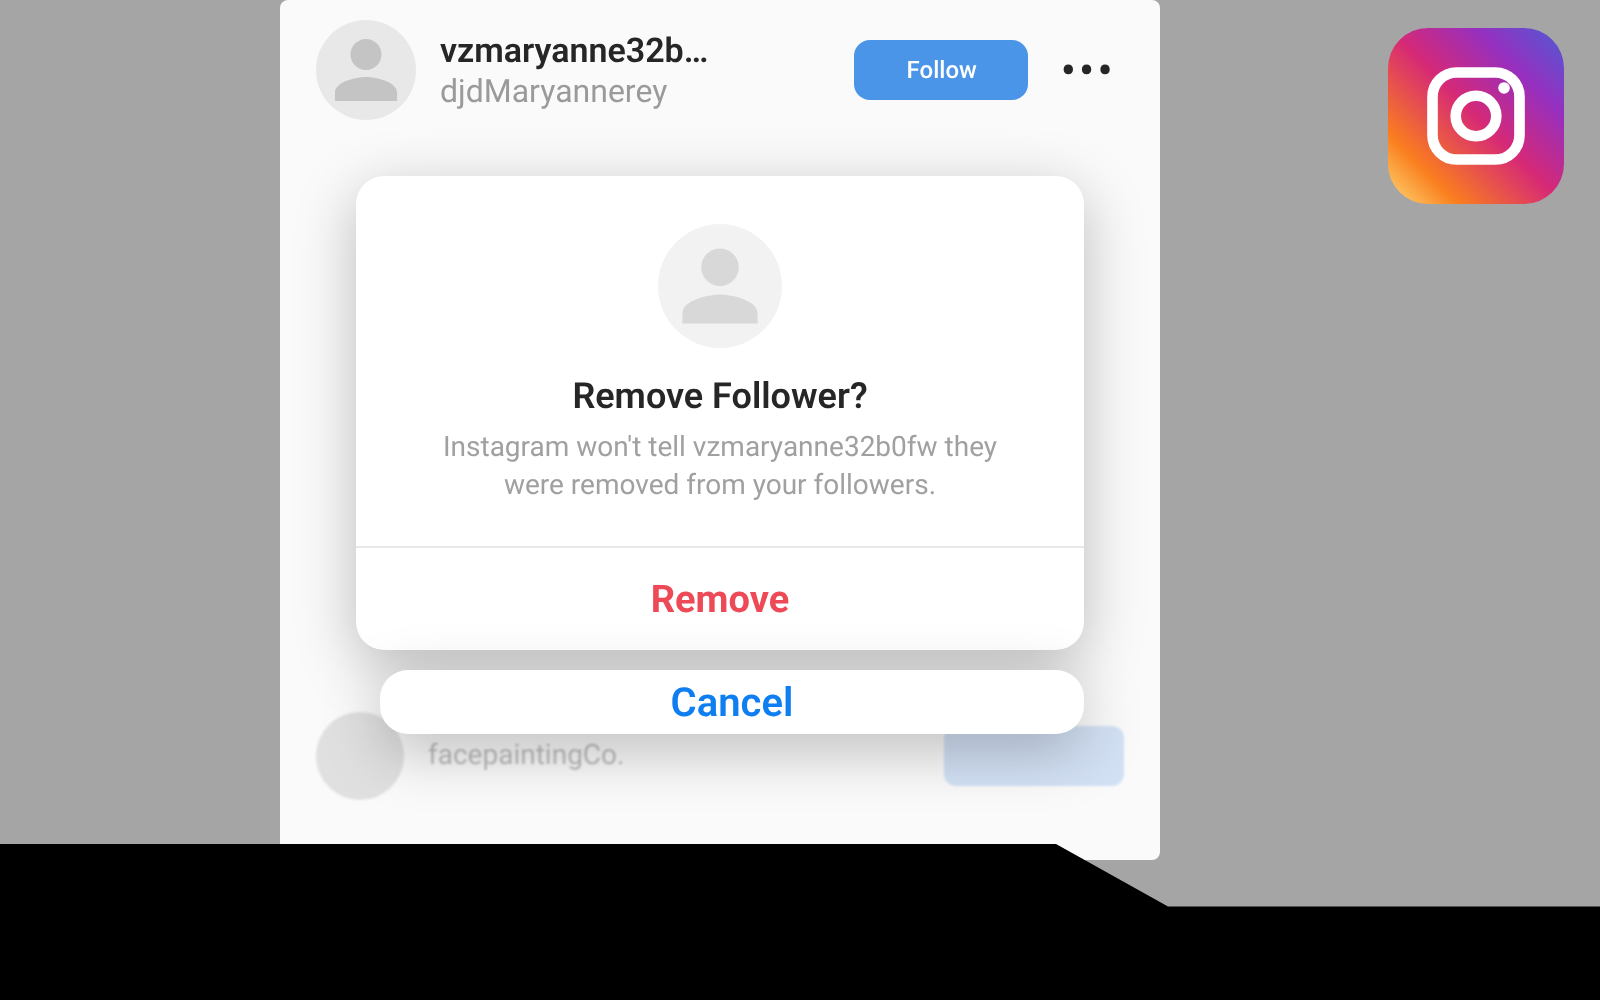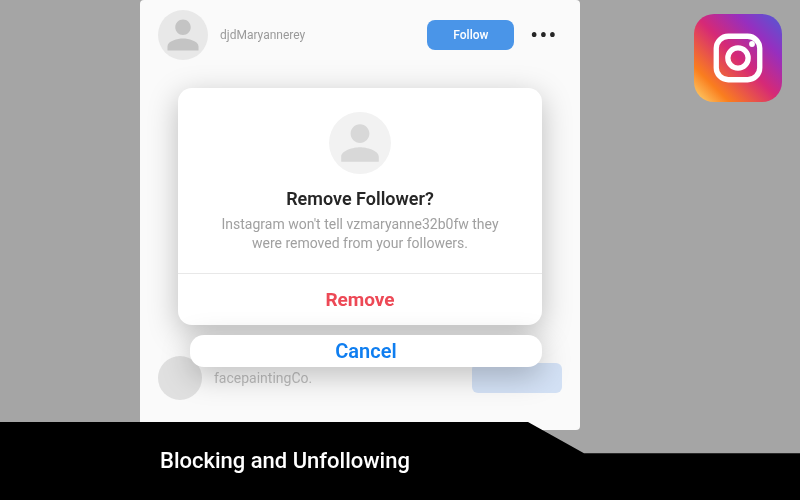--- a/index.html
+++ b/index.html
@@ -209,6 +209,7 @@
       </svg>
     </div>
     <div class="name-col">
+      <div class="display-name">vzmaryanne32b…</div>
       <div class="username">djdMaryannerey</div>
     </div>
     <button class="follow-btn">Follow</button>

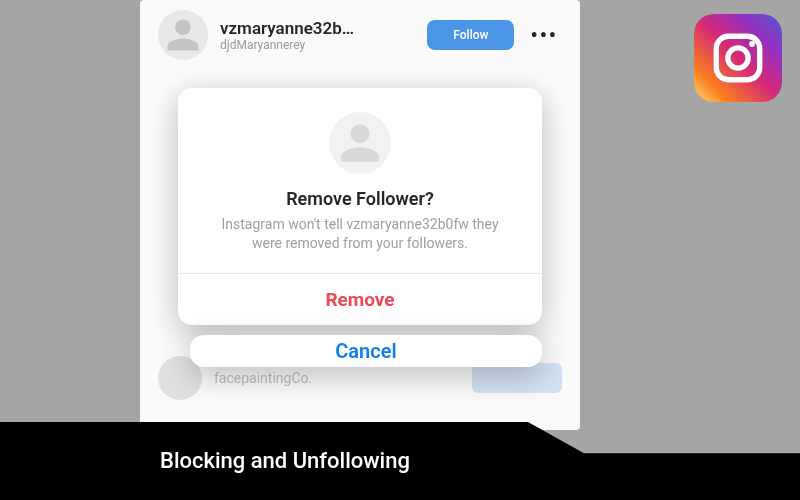--- a/index.html
+++ b/index.html
@@ -57,7 +57,7 @@
       text-overflow: ellipsis;
     }
     .username {
-      font-size: 12px;
+      font-size: 16px;
       color: #9a9a9a;
     }
     .follow-btn {

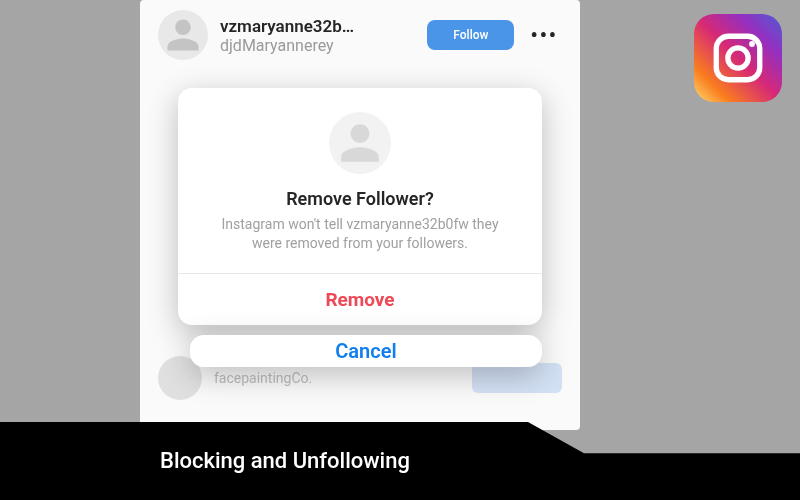--- a/index.html
+++ b/index.html
@@ -246,7 +246,6 @@
 </div>
 
 <div class="caption-bar">
-  <div>Blocking and Unfollowing</div>
 </div>
 
 </body></html>

